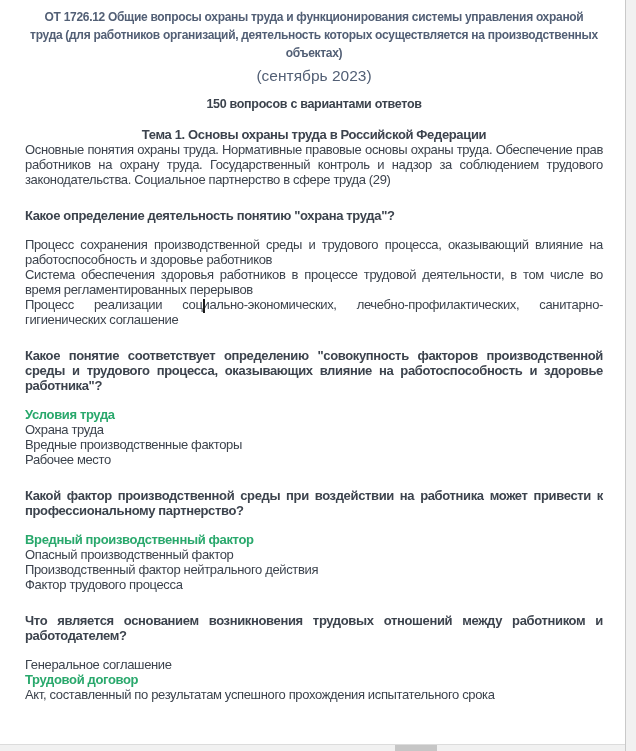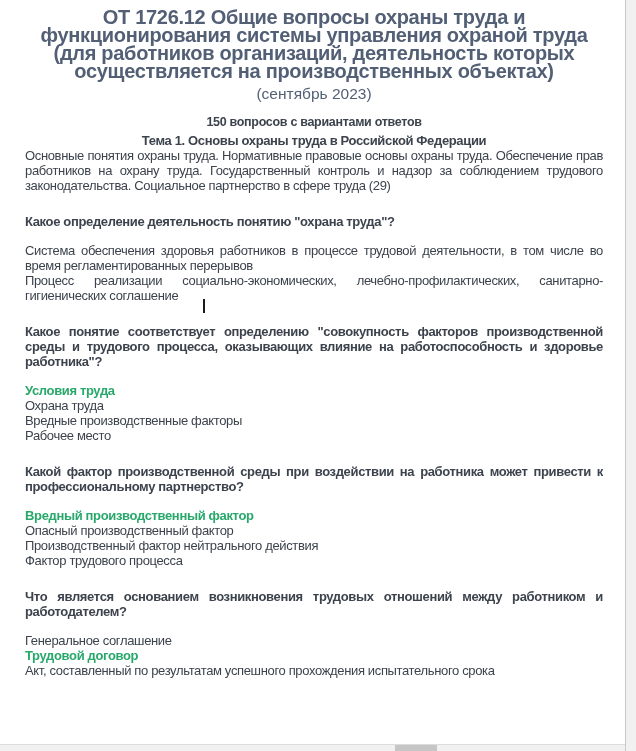--- a/index.html
+++ b/index.html
@@ -24,7 +24,7 @@
   .doc-title{
     color:var(--title-color);
     font-weight:bold;
-    font-size:20px;line-height:18px;
+    font-size:12px;line-height:18px;
     letter-spacing:-0.3px;
     text-align:center;
     margin:0 auto;

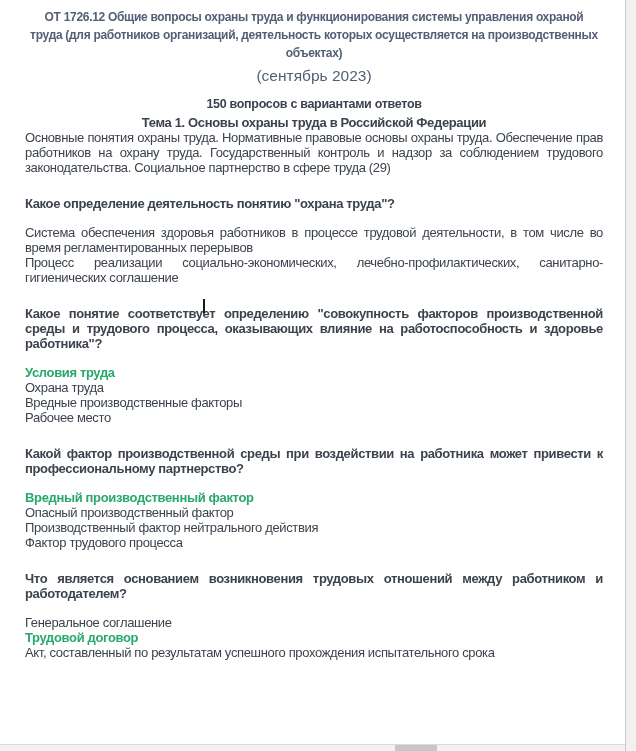--- a/index.html
+++ b/index.html
@@ -50,7 +50,7 @@
     font-size:13px;line-height:15px;
     letter-spacing:-0.35px;
     text-align:center;
-    margin-top:3px;
+    margin-top:15px;
   }
   .topic-desc{
     font-size:13px;line-height:15px;

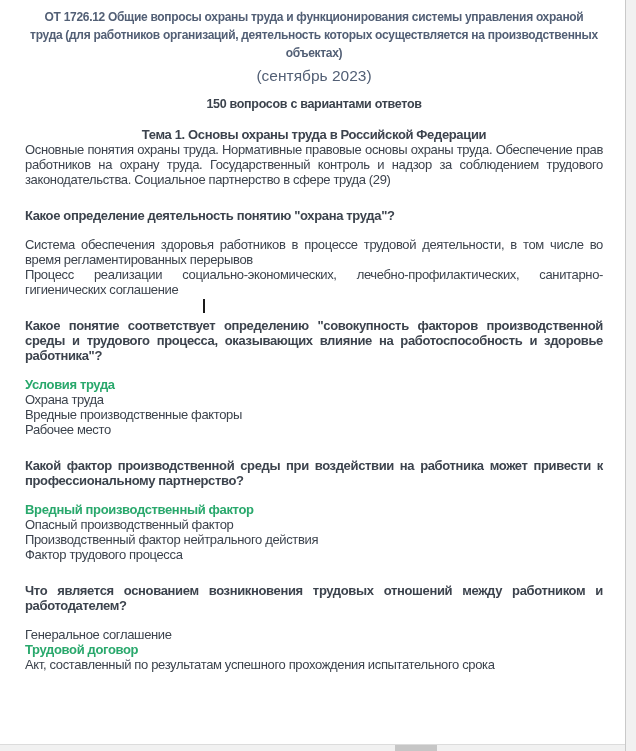--- a/index.html
+++ b/index.html
@@ -116,6 +116,7 @@
   <div class="question-block">
     <p class="question">Какое определение деятельность понятию "охрана труда"?</p>
     <div class="answers">
+          <p class="answer">Процесс сохранения производственной среды и трудового процесса, оказывающий влияние на работоспособность и здоровье работников</p>
           <p class="answer">Система обеспечения здоровья работников в процессе трудовой деятельности, в том числе во время регламентированных перерывов</p>
           <p class="answer">Процесс реализации социально-экономических, лечебно-профилактических, санитарно-гигиенических соглашение</p>
         </div>

